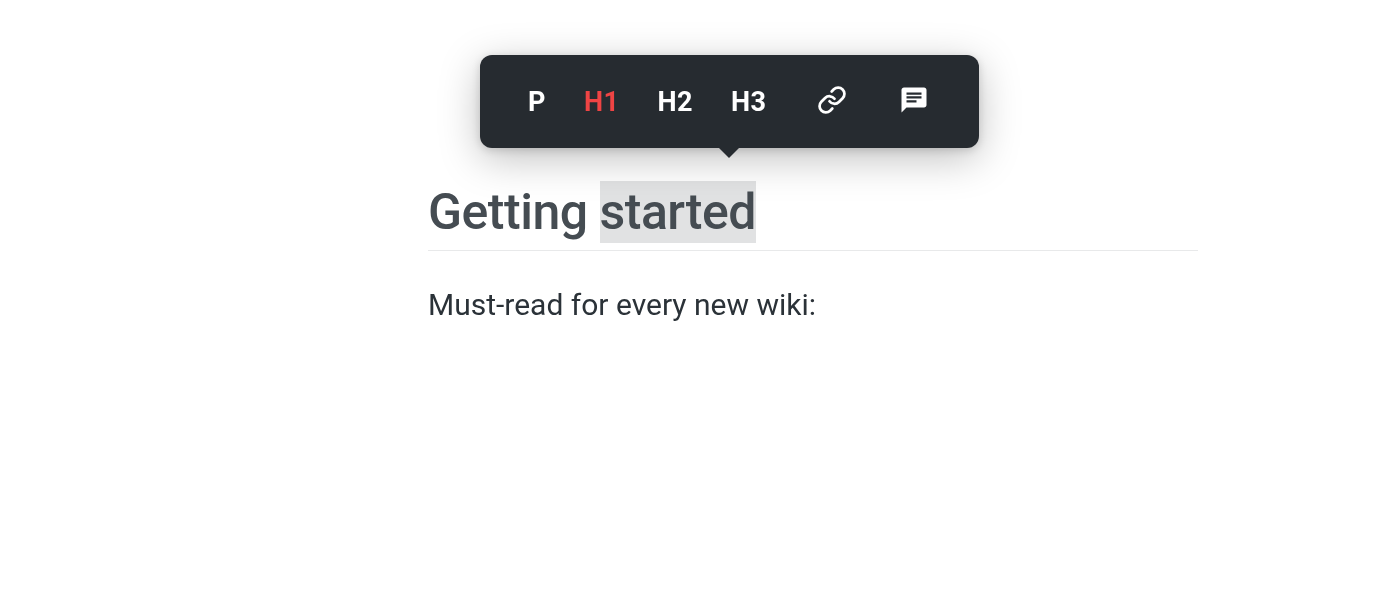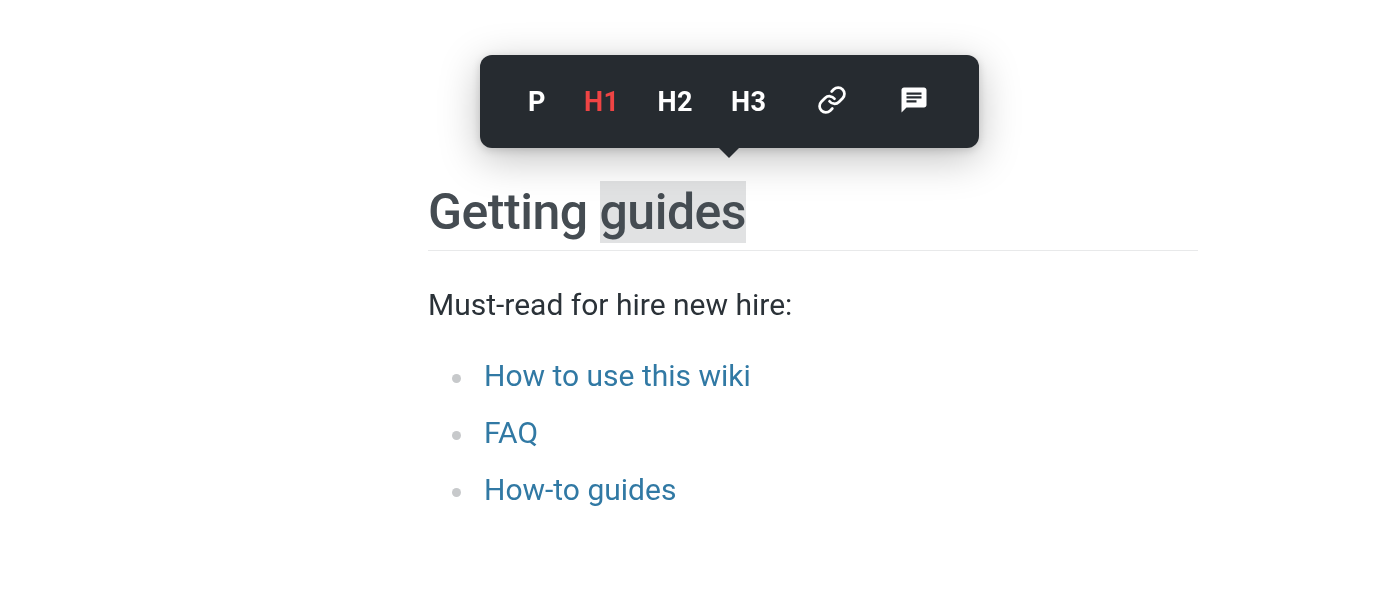--- a/index.html
+++ b/index.html
@@ -138,7 +138,7 @@
 </div>
 
 <div class="content">
-  <h1 class="heading1"><span>Getting </span><span class="selected">guides</span></h1>
+  <h1 class="heading1"><span>Getting </span><span class="selected">started</span></h1>
 
   <p class="intro">Must-read for hire new hire:</p>
 

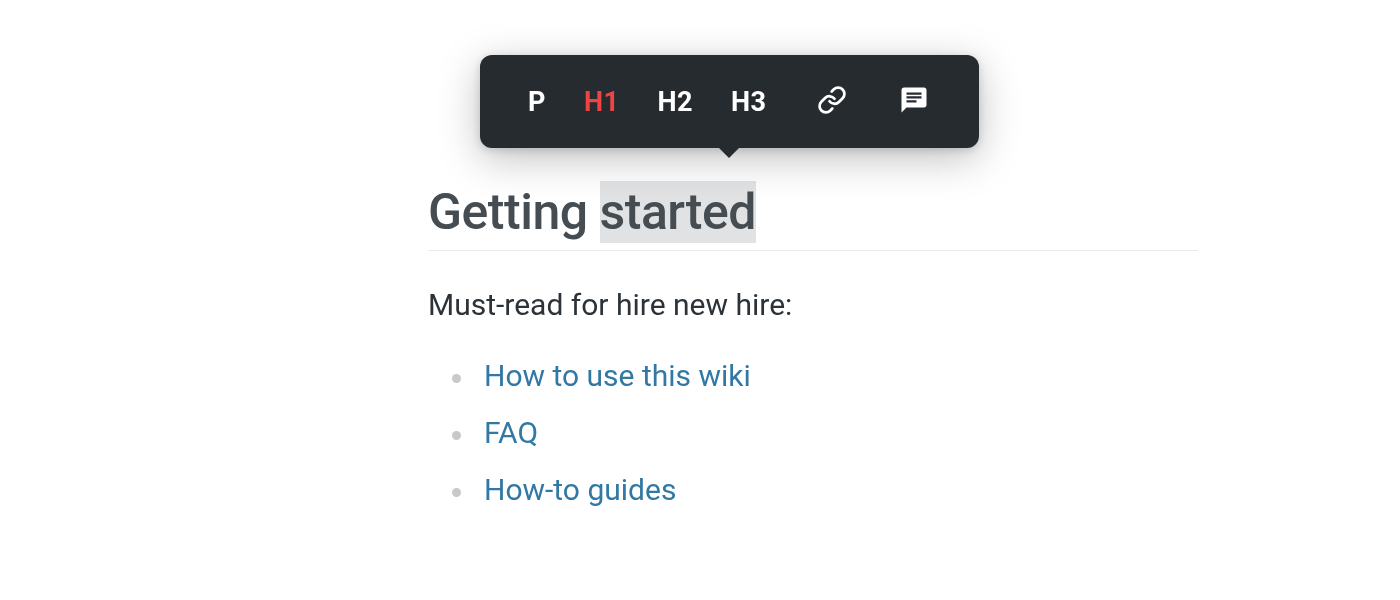--- a/index.html
+++ b/index.html
@@ -140,7 +140,7 @@
 <div class="content">
   <h1 class="heading1"><span>Getting </span><span class="selected">started</span></h1>
 
-  <p class="intro">Must-read for hire new hire:</p>
+  <p class="intro">Must-read for every new wiki:</p>
 
   <ul class="list">
     <li>

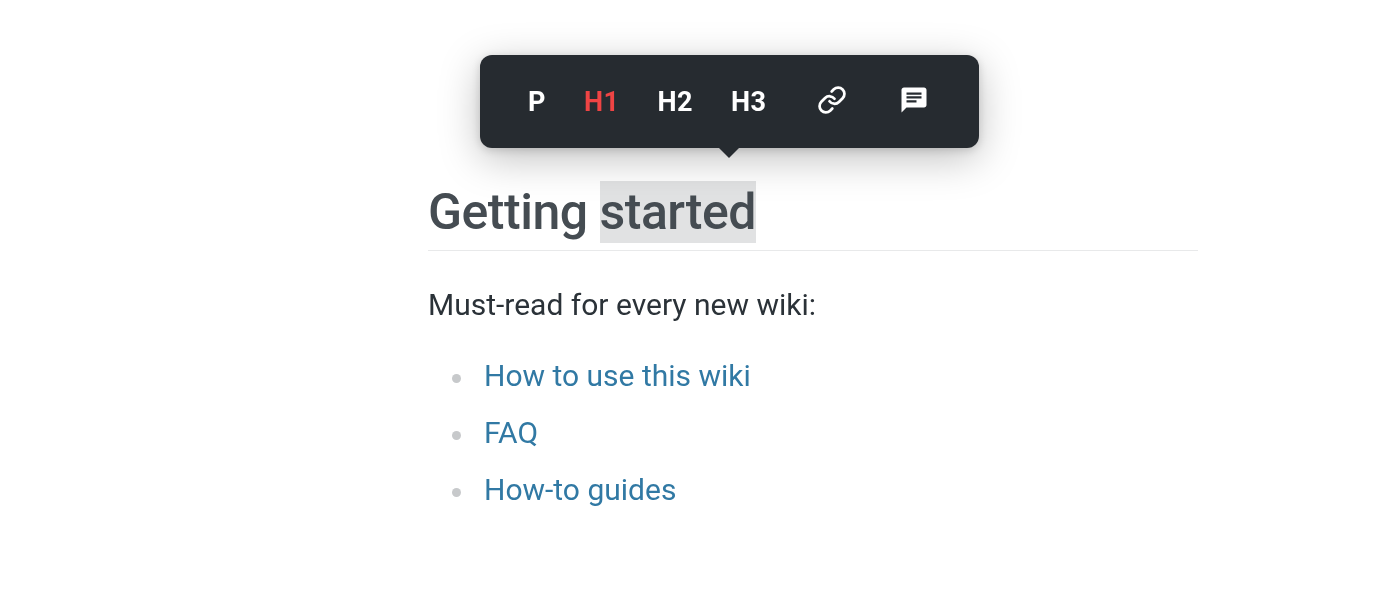--- a/index.html
+++ b/index.html
@@ -142,17 +142,6 @@
 
   <p class="intro">Must-read for every new wiki:</p>
 
-  <ul class="list">
-    <li>
-      <a href="#">How to use this wiki</a>
-    </li>
-    <li>
-      <a href="#">FAQ</a>
-    </li>
-    <li>
-      <a href="#">How-to guides</a>
-    </li>
-  </ul>
 </div>
 
 </body></html>

